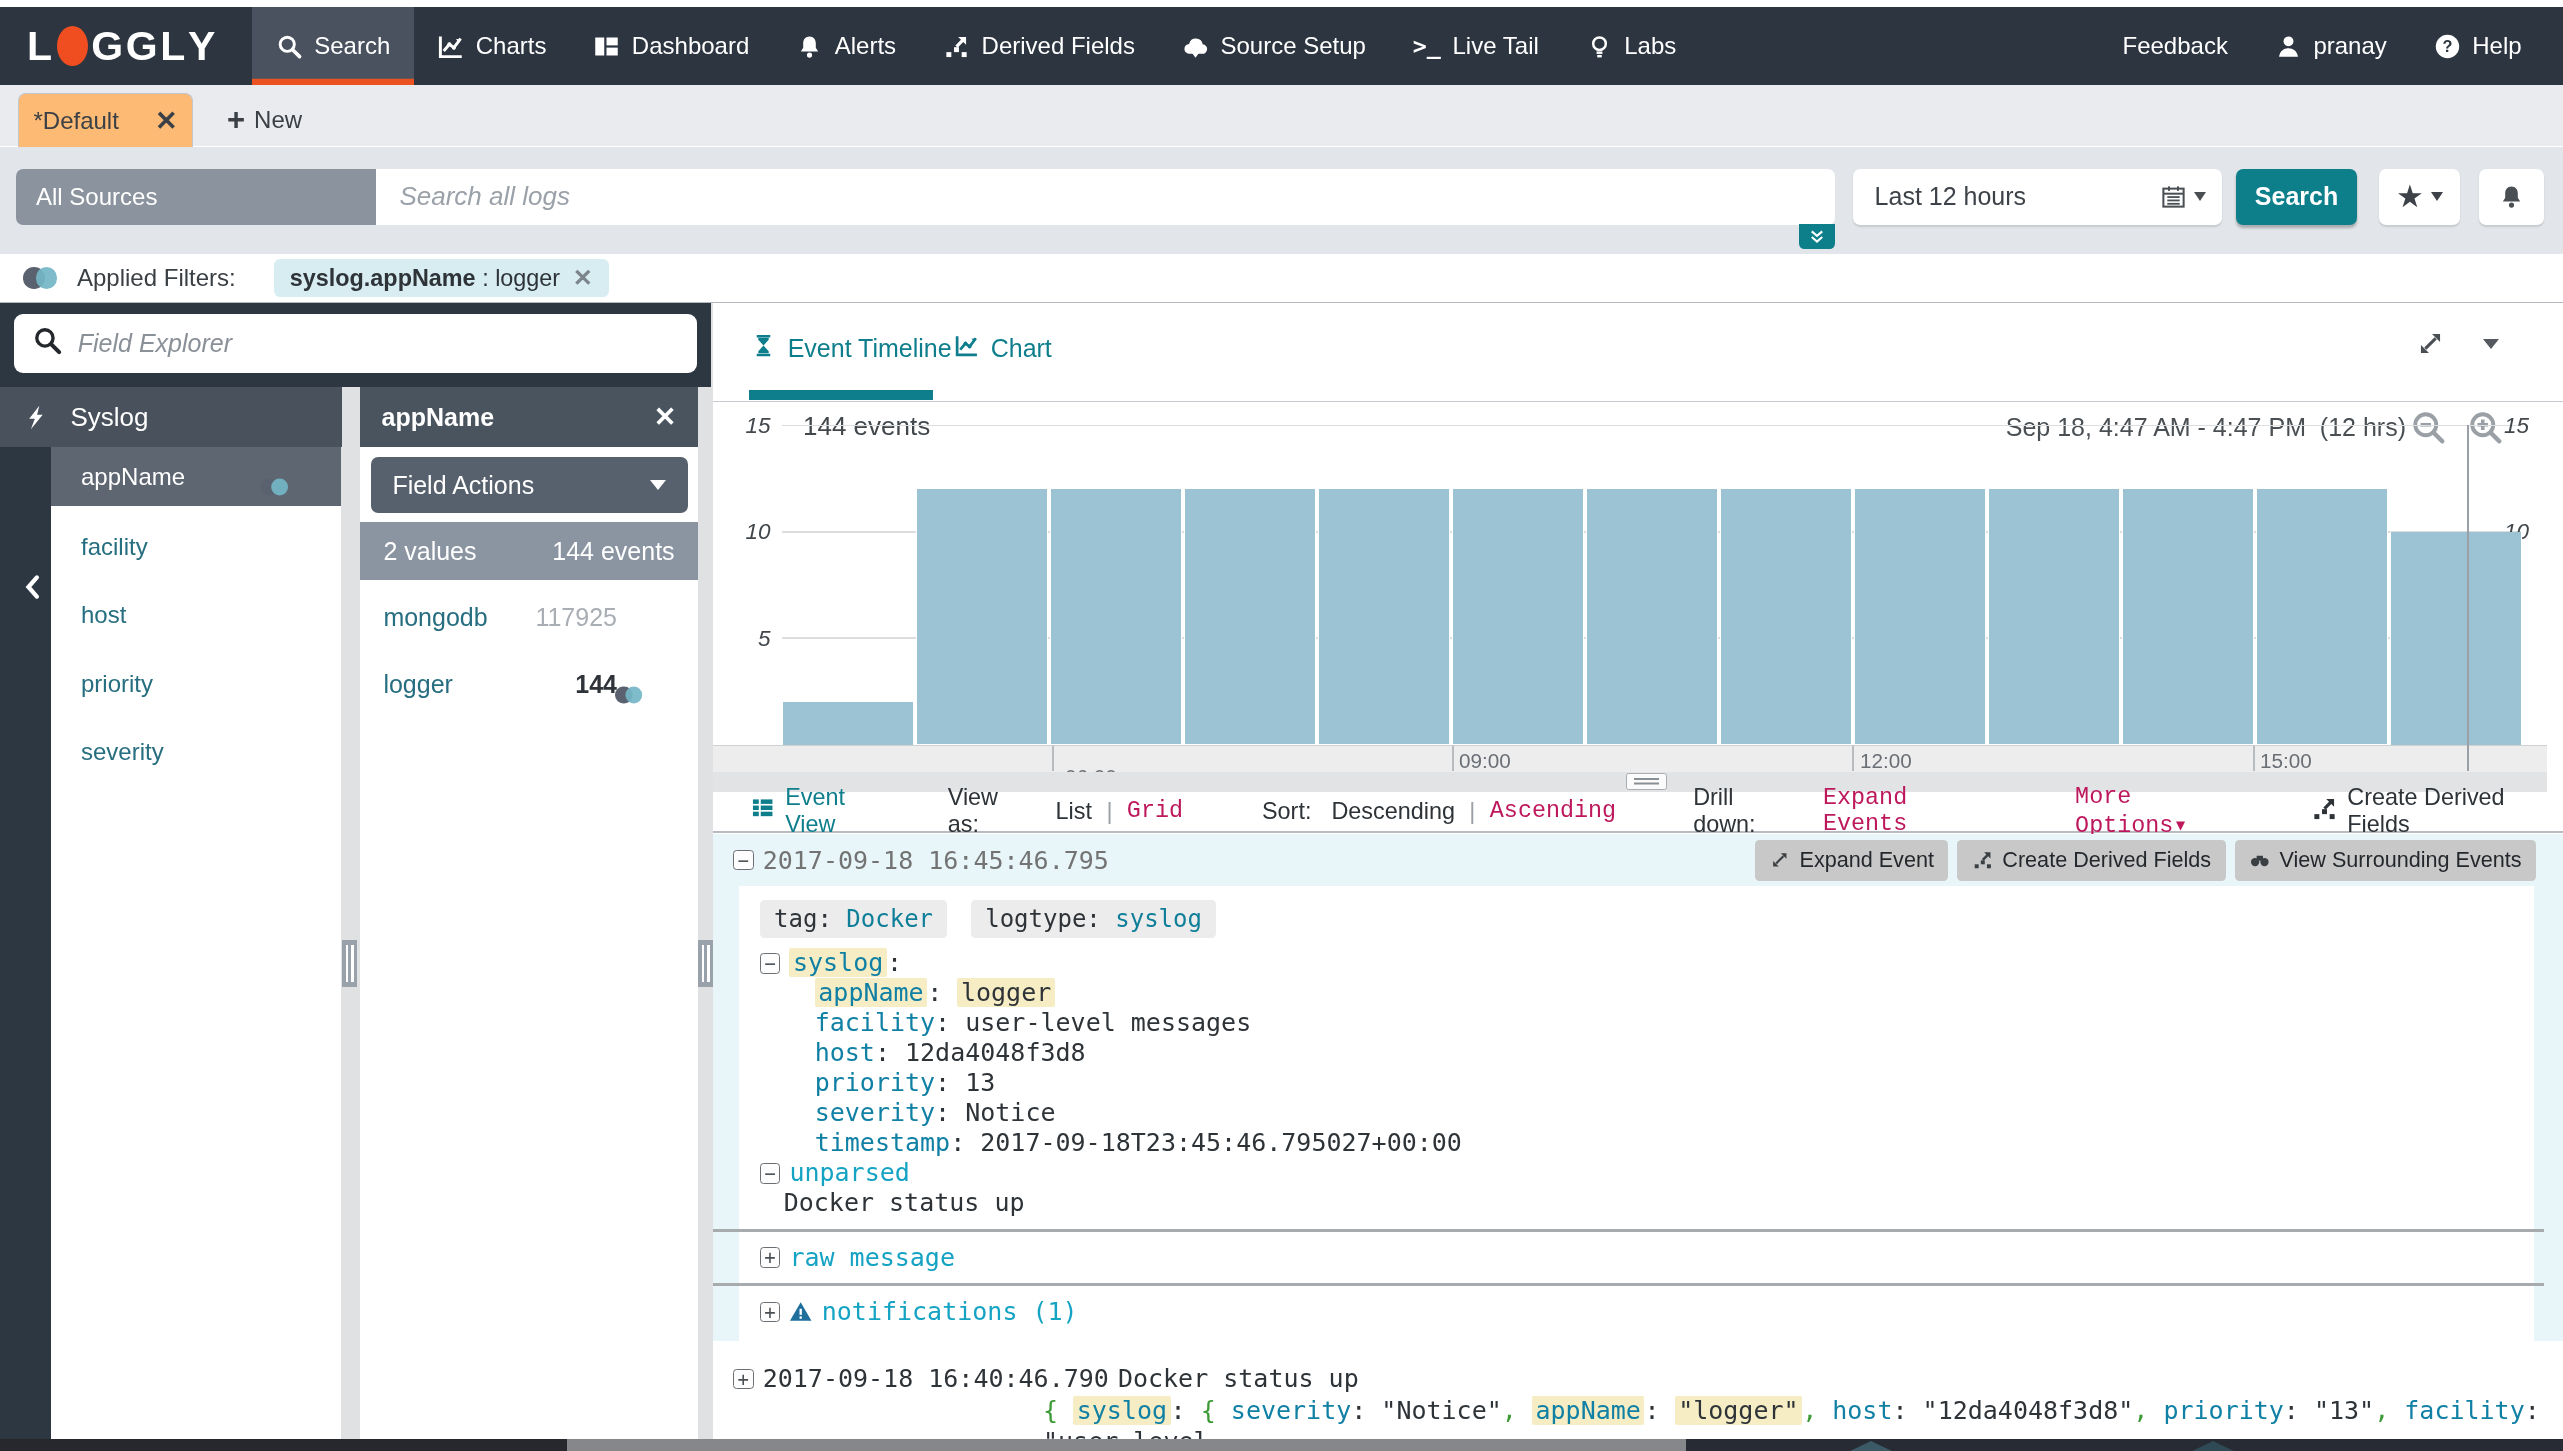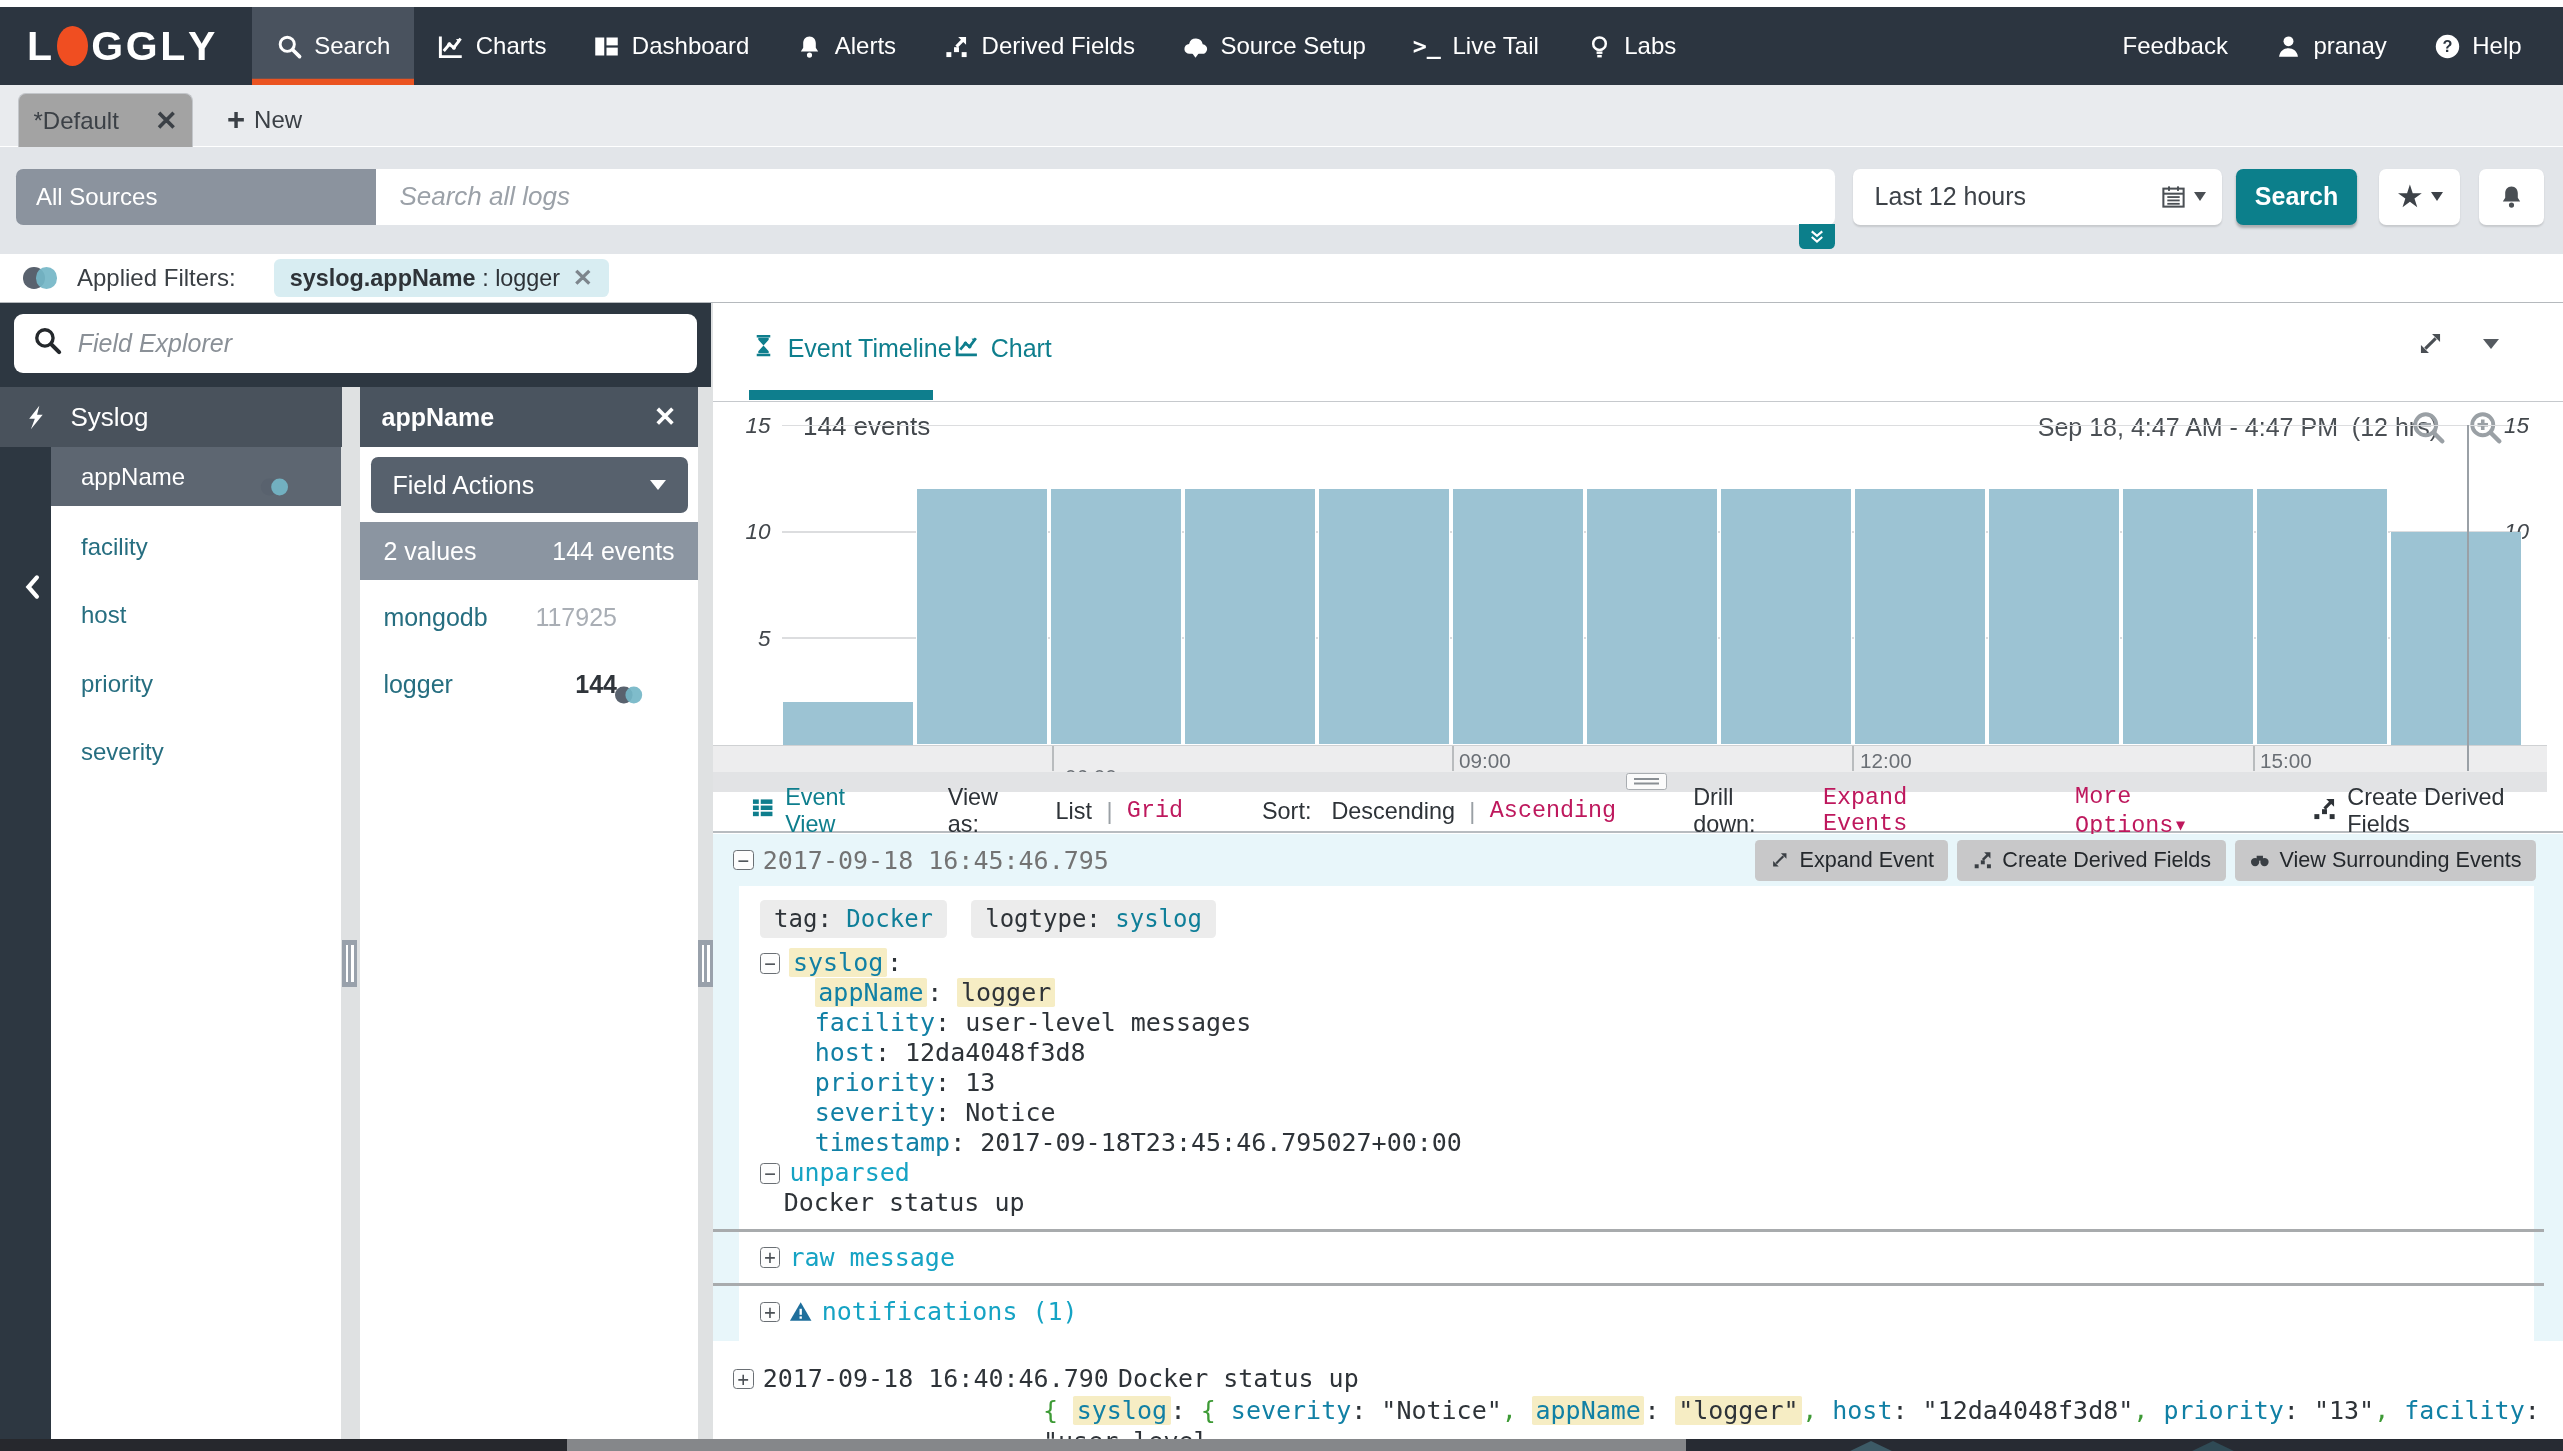--- a/index.html
+++ b/index.html
@@ -18,7 +18,7 @@
   #nav-right{margin-left:auto;display:flex;align-items:center;padding-right:18px;}
   
   #tabrow{left:0;top:85px;width:2563px;height:61px;background:#e9ebee;}
-  #tab-default{left:18px;top:8px;width:173px;height:54px;background:#a3a3a3;border:1.8px solid #c3c6ca;border-bottom:none;
+  #tab-default{left:18px;top:8px;width:173px;height:54px;background:#fdba74;border:1.8px solid #c3c6ca;border-bottom:none;
     border-radius:8px 8px 0 0;display:flex;align-items:center;justify-content:center;gap:36px;font-size:24px;color:#3b4046;}
   #tab-close{color:#3b4046;font-weight:bold;font-size:27px;}
   #tab-new{left:227px;top:12.6px;display:flex;align-items:center;gap:9px;font-size:24px;color:#3b4046;height:45px;}

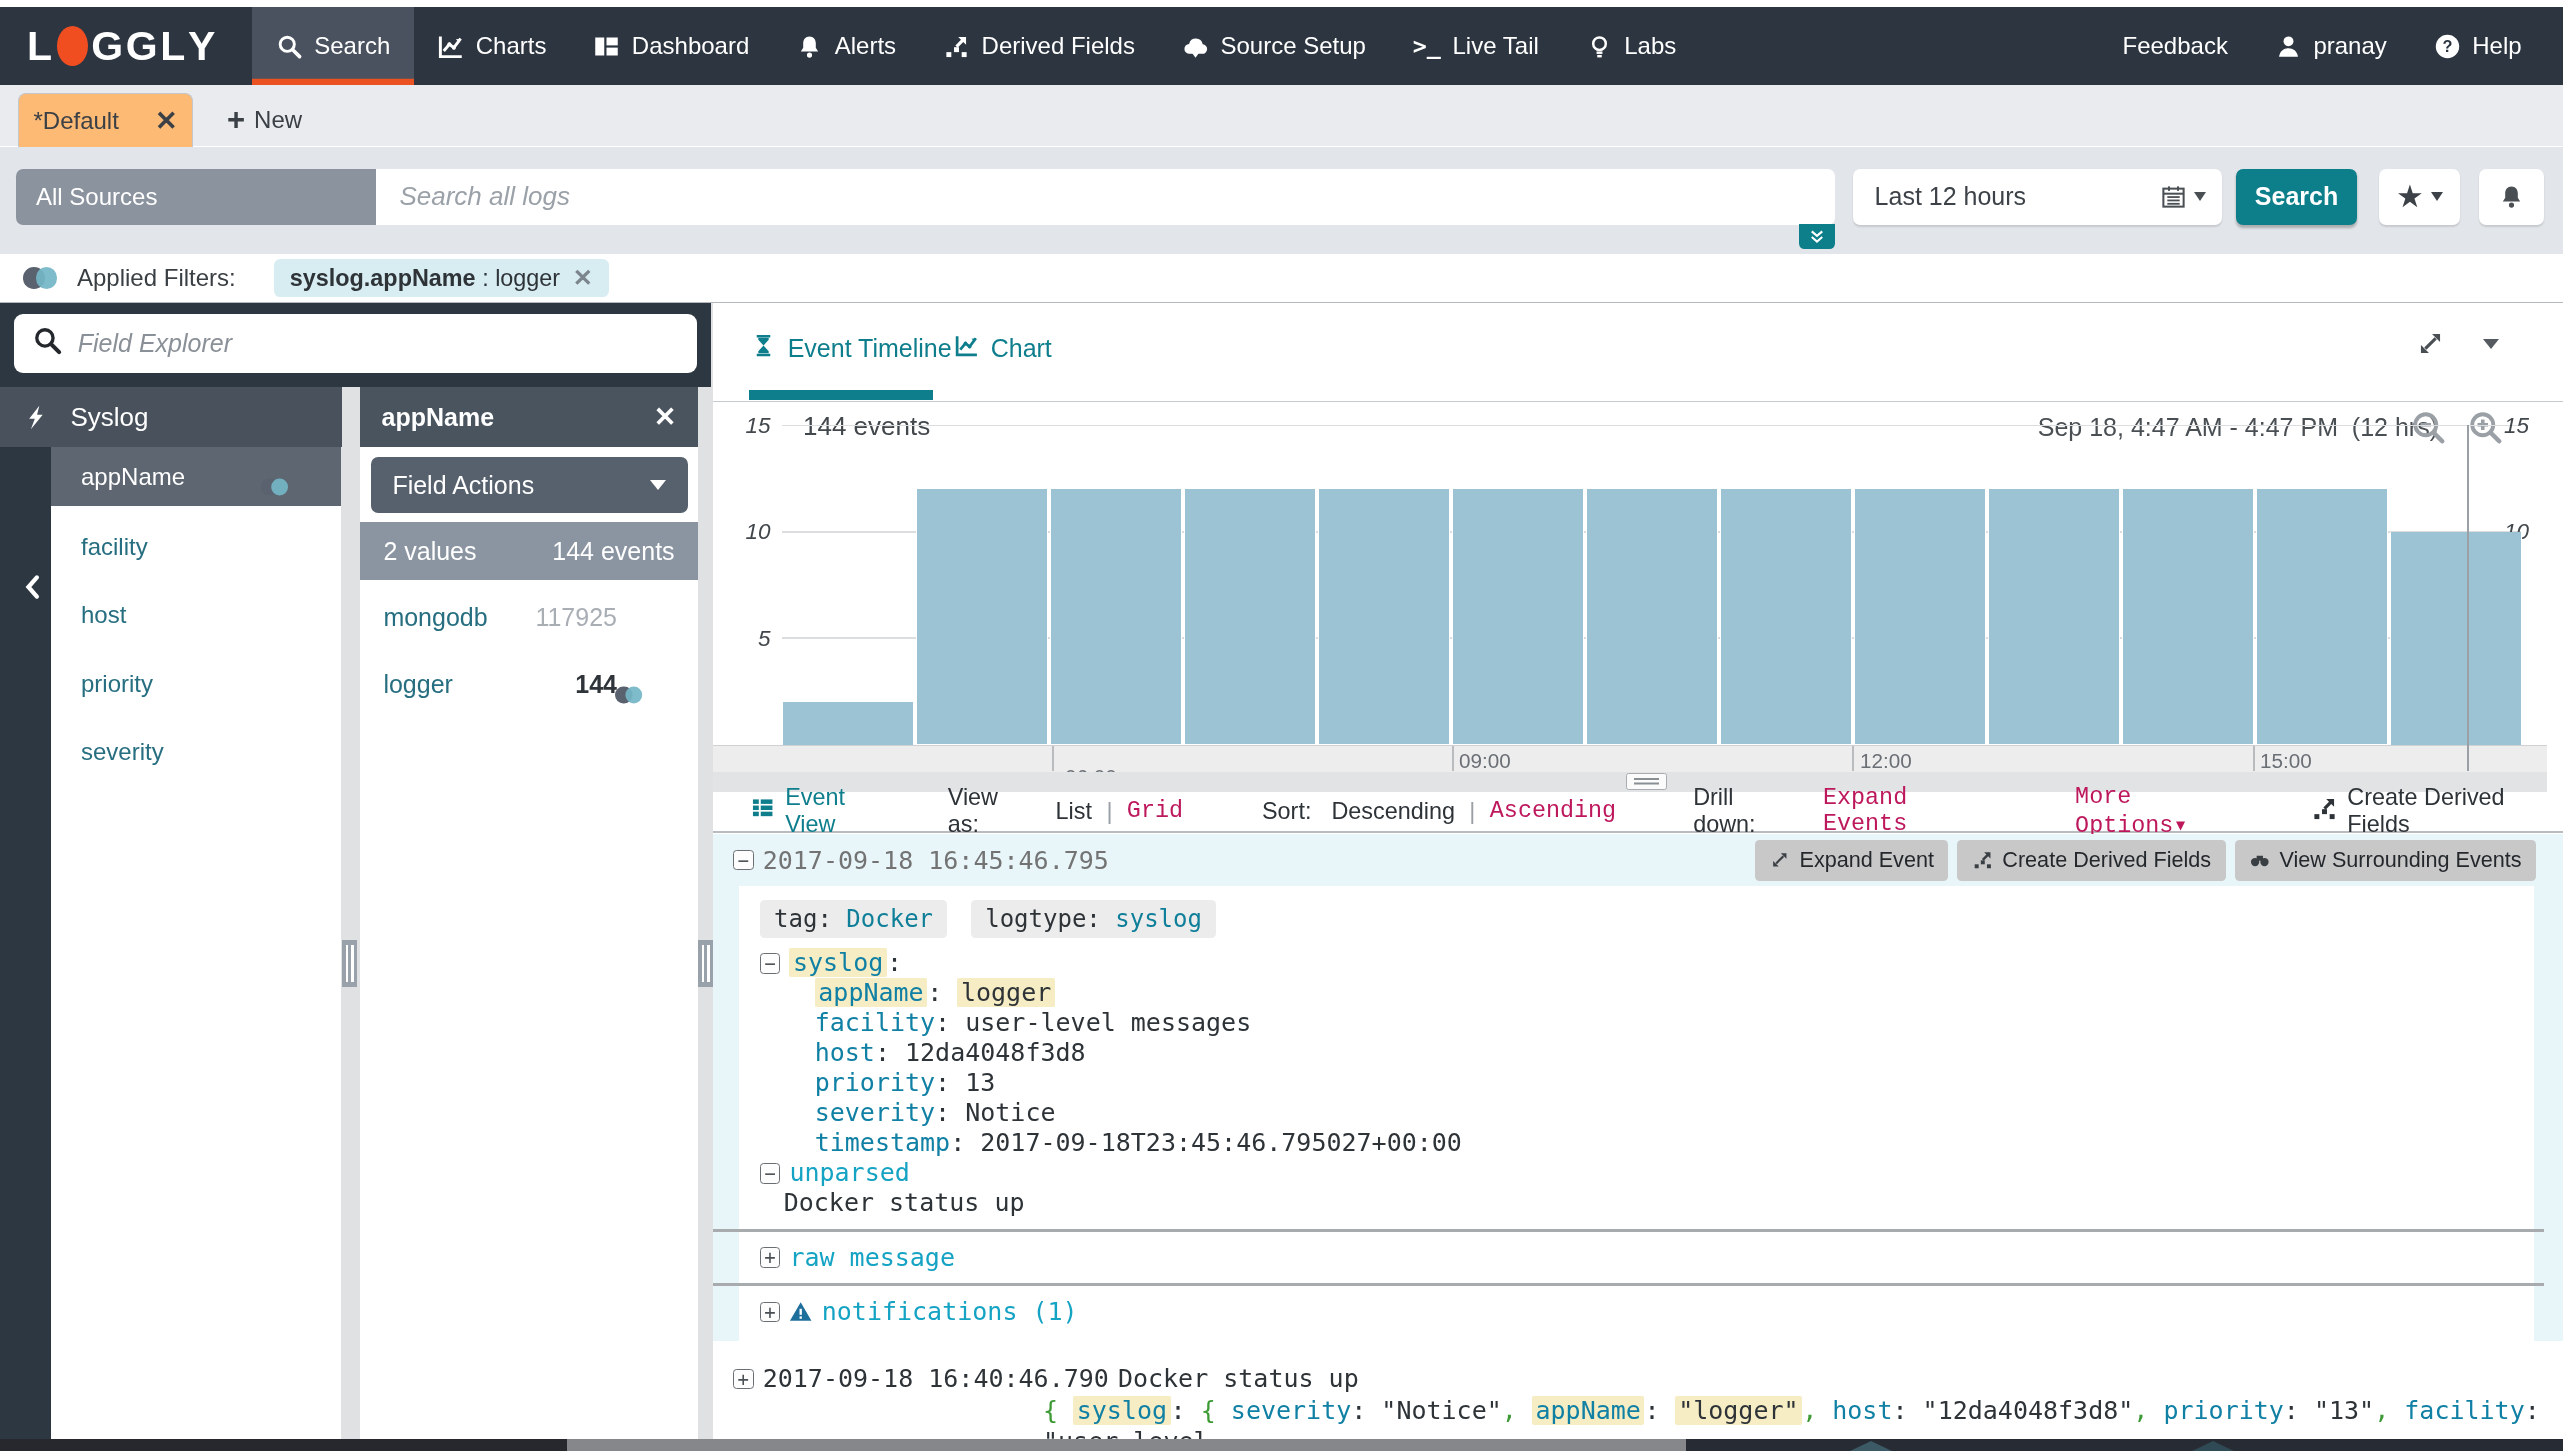--- a/index.html
+++ b/index.html
@@ -102,7 +102,7 @@
   #etabs-exp svg{width:31px;height:31px;}
   #etabs-caret{left:1770px;top:36px;color:#555a60;}
   #chart-title{left:90px;top:108px;font-size:26px;color:#42474c;}
-  #chart-range{left:0px;top:110px;width:1693px;text-align:right;font-size:25px;color:#4a4f54;padding-left:32px;}
+  #chart-range{left:0px;top:110px;width:1693px;text-align:right;font-size:25px;color:#4a4f54;}
   .zoomic{top:106px;color:#9aa0a5;} .zoomic svg{width:36px;height:36px;}
   #zoom-out{left:1697px;} #zoom-in{left:1754px;}
   #chart{left:0;top:99px;width:1850px;height:389px;}

